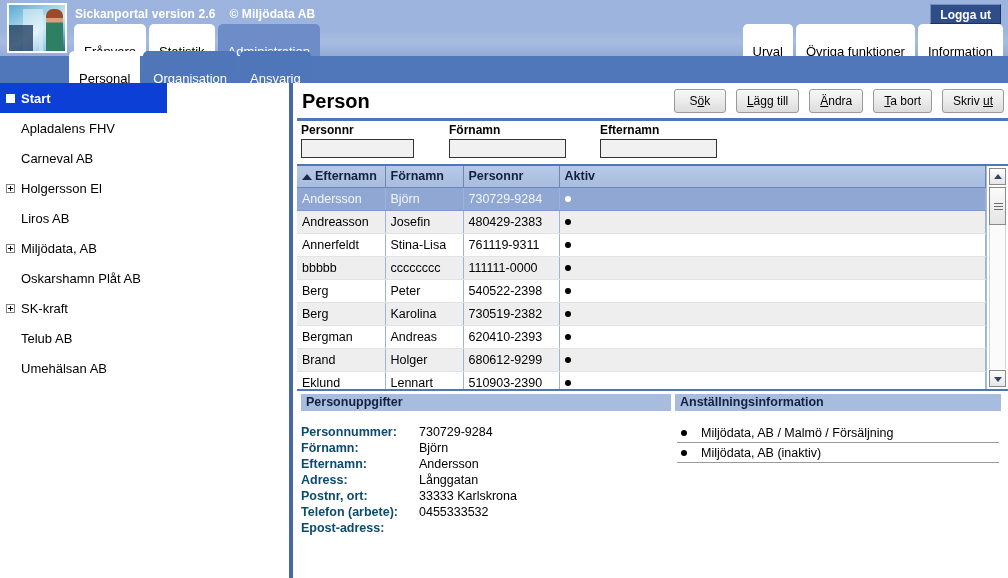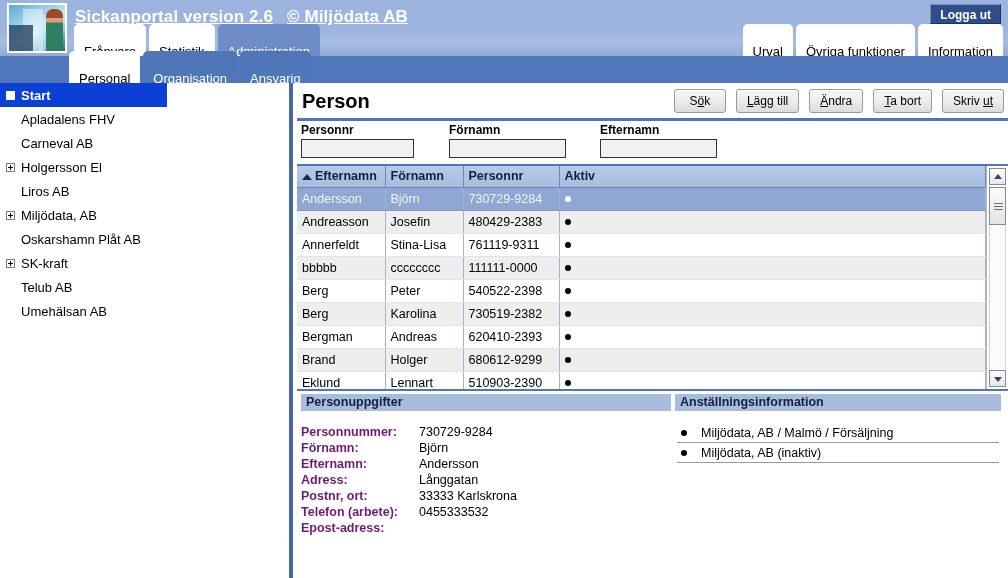--- a/index.html
+++ b/index.html
@@ -41,8 +41,8 @@
 
   .app-title {
     position:absolute; left:75px; top:7px;
-    font-size:17px; font-weight:bold; color:#ffffff;
-    white-space:nowrap; letter-spacing:.1px;text-decoration:underline;
+    font-size:12px; font-weight:bold; color:#ffffff;
+    white-space:nowrap; letter-spacing:.1px;
   }
   .app-title .copy { margin-left:14px; }
 

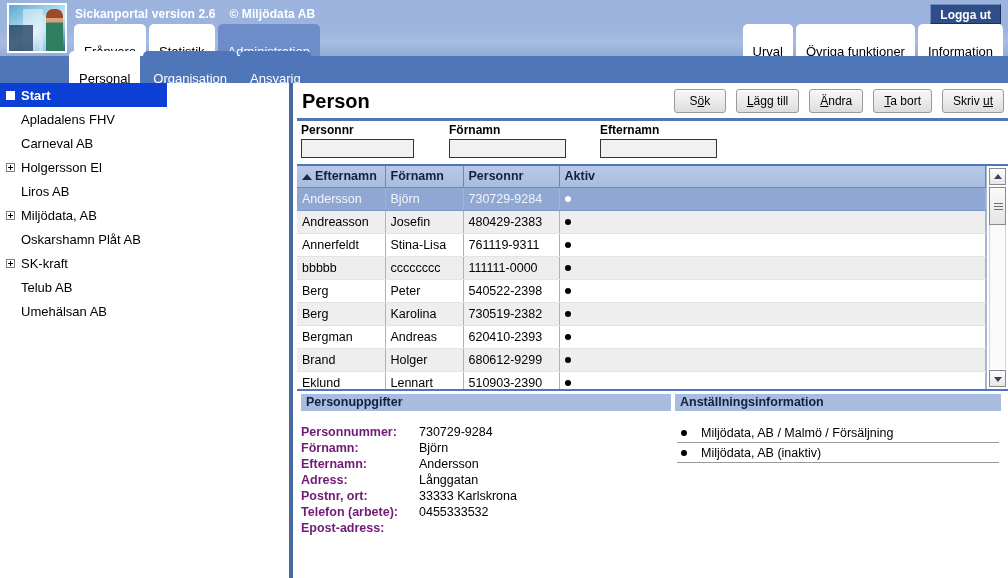--- a/index.html
+++ b/index.html
@@ -88,7 +88,7 @@
     overflow:hidden;
   }
   .tree { padding:0; margin:0; }
-  .tnode { display:flex; align-items:center; height:24px; padding-left:6px; white-space:nowrap; }
+  .tnode { display:flex; align-items:center; height:30px; padding-left:6px; white-space:nowrap; }
   .tnode .plusbox {
     width:9px; height:9px; border:1px solid #808080; background:#ffffff;
     display:inline-block; position:relative; margin-right:4px; flex:0 0 auto;

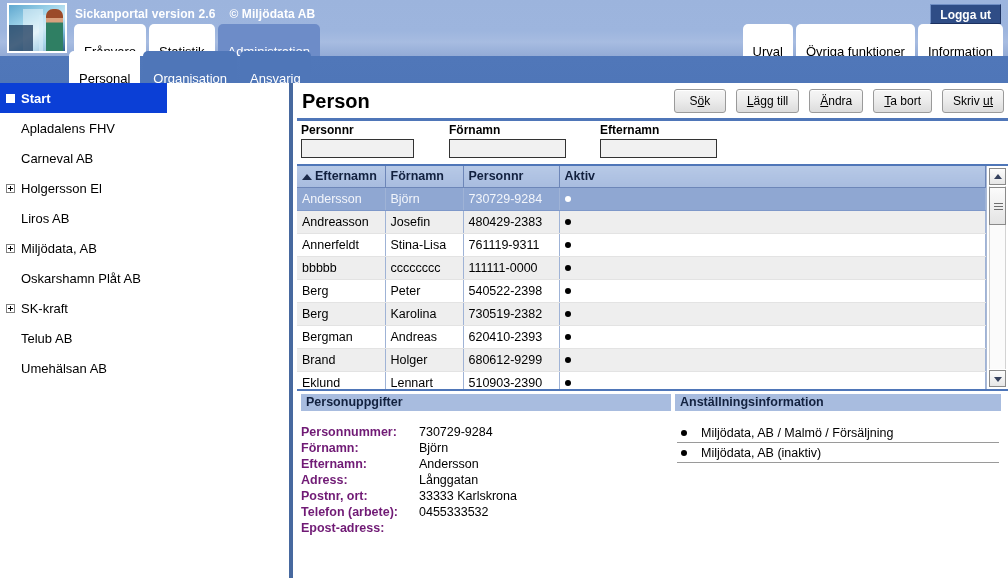--- a/index.html
+++ b/index.html
@@ -207,7 +207,7 @@
   }
   .det-body { padding-top:14px; }
   .det-row { display:flex; height:16px; font-size:12.5px; }
-  .det-row .k { width:118px; font-weight:bold; color:#701a75; white-space:nowrap; }
+  .det-row .k { width:118px; font-weight:bold; color:#0c4a6e; white-space:nowrap; }
   .det-row .v { color:#000; white-space:nowrap; }
   .emp-list { margin-top:12px; padding:0 2px; }
   .emp-item {

